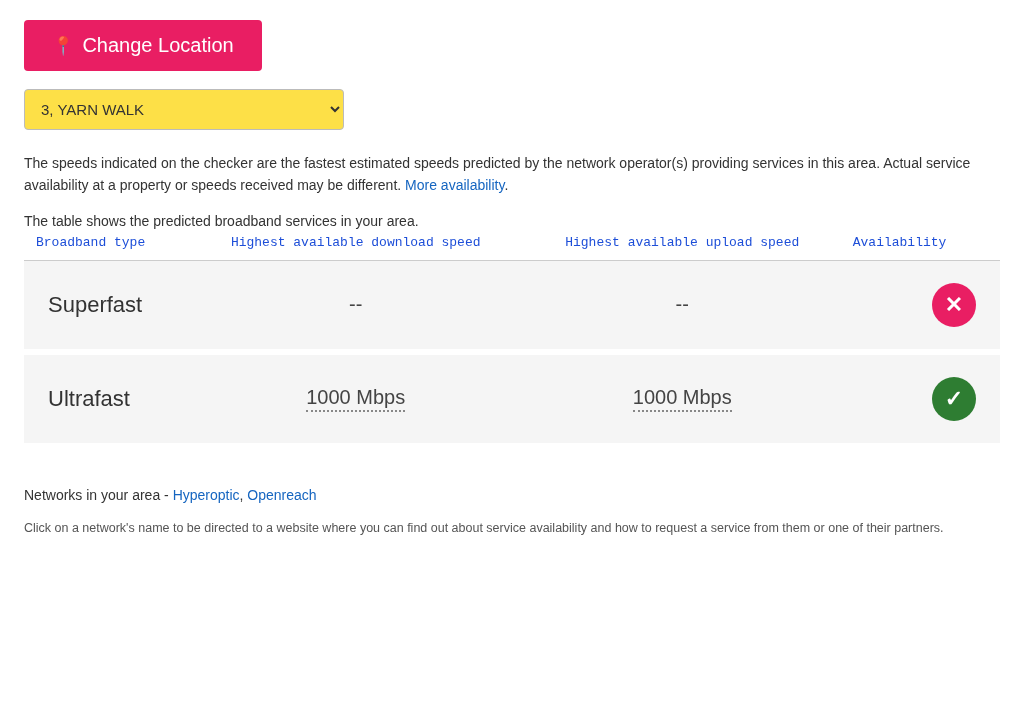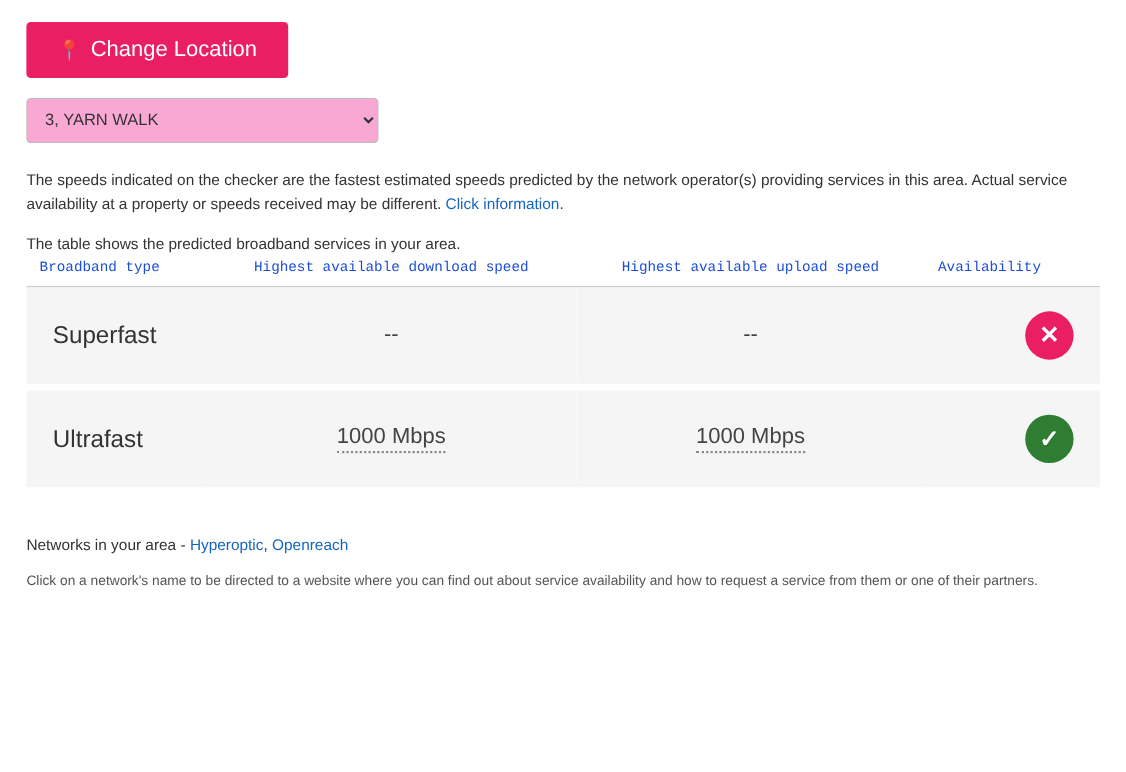--- a/index.html
+++ b/index.html
@@ -51,7 +51,7 @@
       border: 1.5px solid #bbb;
       border-radius: 4px;
       color: #333;
-      background: #f9a8d4;
+      background: #fde047;
       cursor: pointer;
       margin-bottom: 22px;
     }

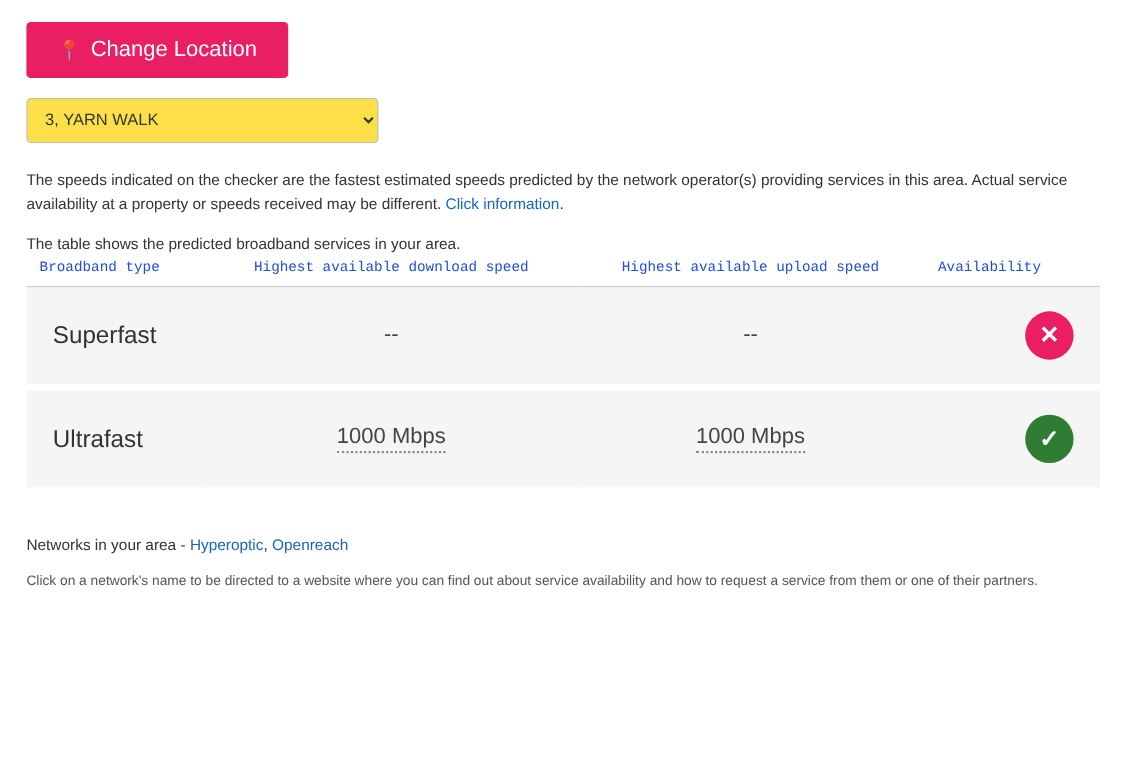--- a/index.html
+++ b/index.html
@@ -192,7 +192,7 @@
 
 <p class="info-text">
   <span>The speeds indicated on the checker are the fastest estimated speeds predicted by the network operator(s) providing services in this area. Actual service availability at a property or speeds received may be different.</span>
-  <a href="#"> <span>Click information</span></a>.
+  <a href="#"> <span>More availability</span></a>.
 </p>
 
 <p class="table-intro">The table shows the predicted broadband services in your area.</p>

